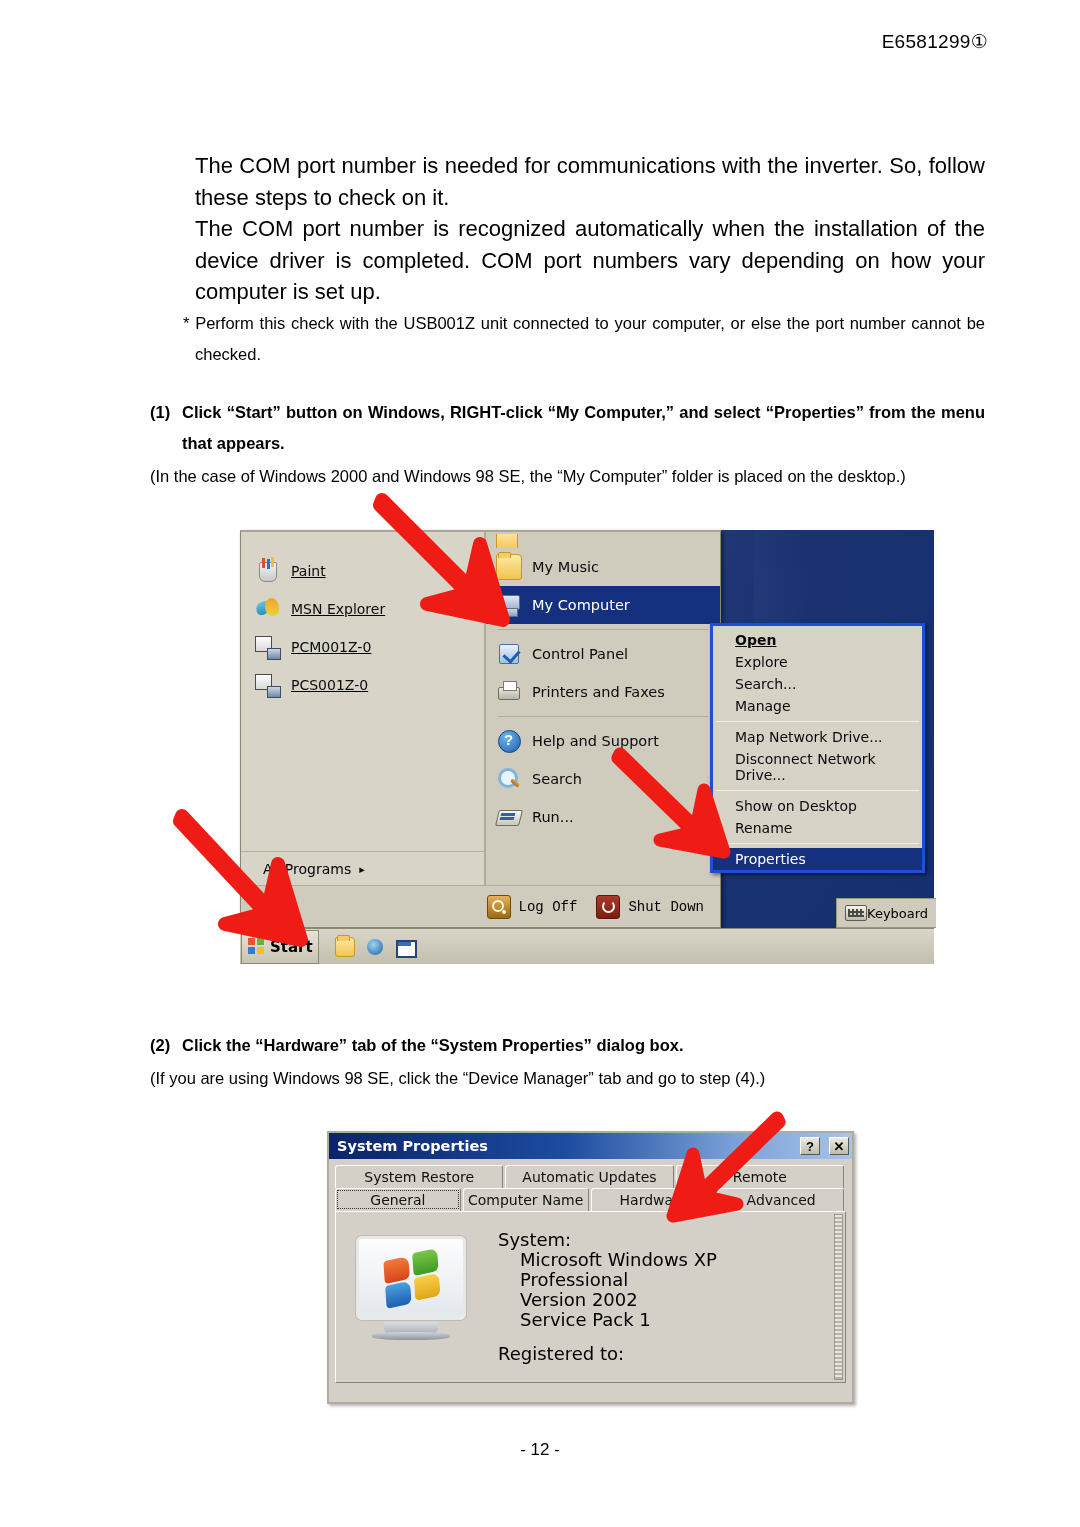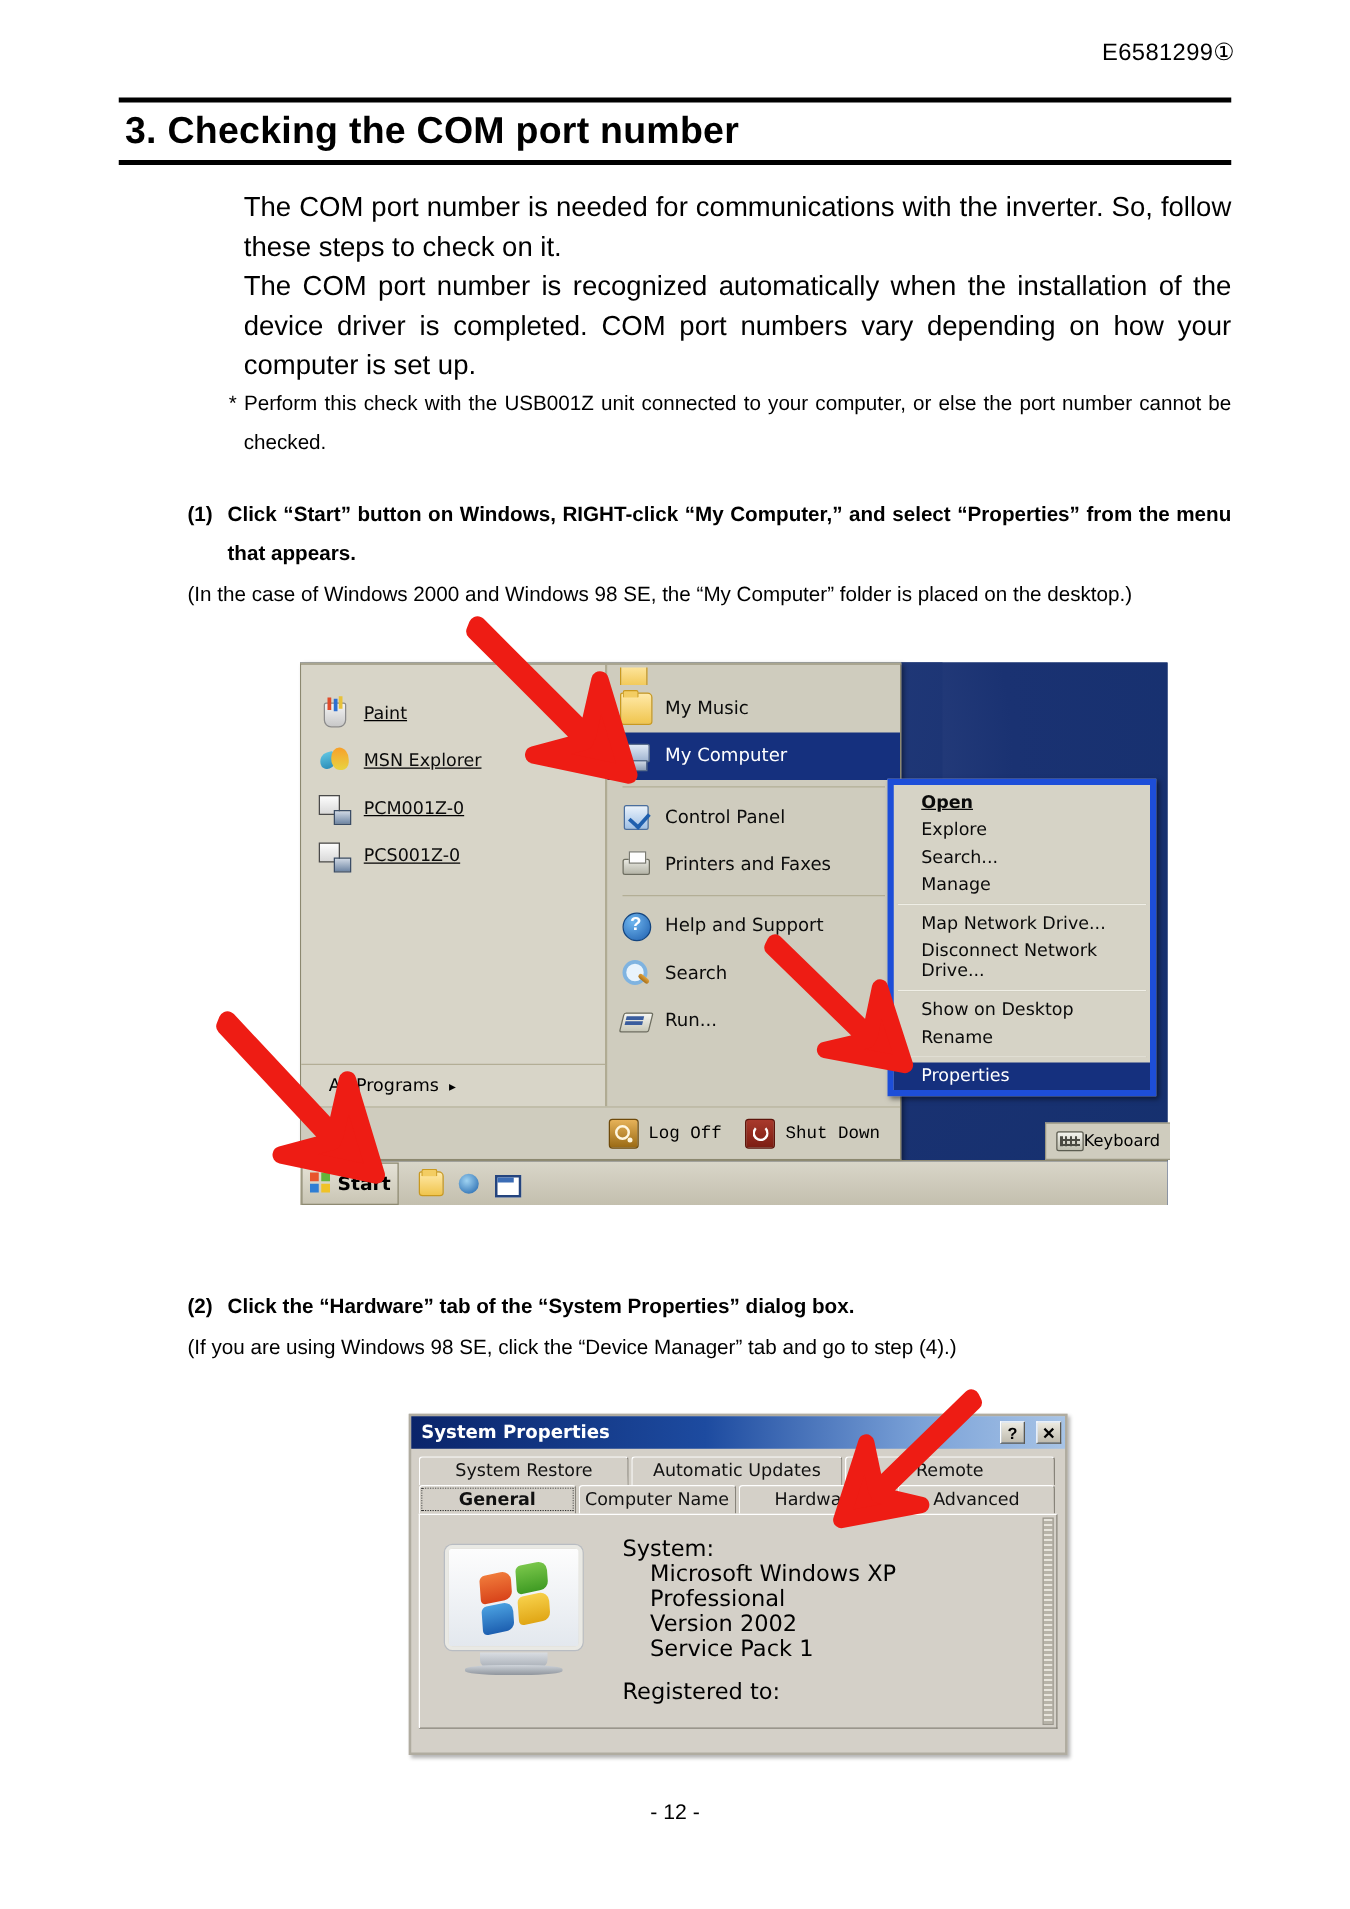--- a/index.html
+++ b/index.html
@@ -377,11 +377,6 @@
 
   <div class="doc-code">E6581299①</div>
 
-  <div class="title-block">
-    <div class="rule-top"></div>
-    <div class="page-title">3. Checking the COM port number</div>
-    <div class="rule-bottom"></div>
-  </div>
 
   <div class="body-area">
     <p class="para">The COM port number is needed for communications with the inverter. So, follow these steps to check on it.</p>

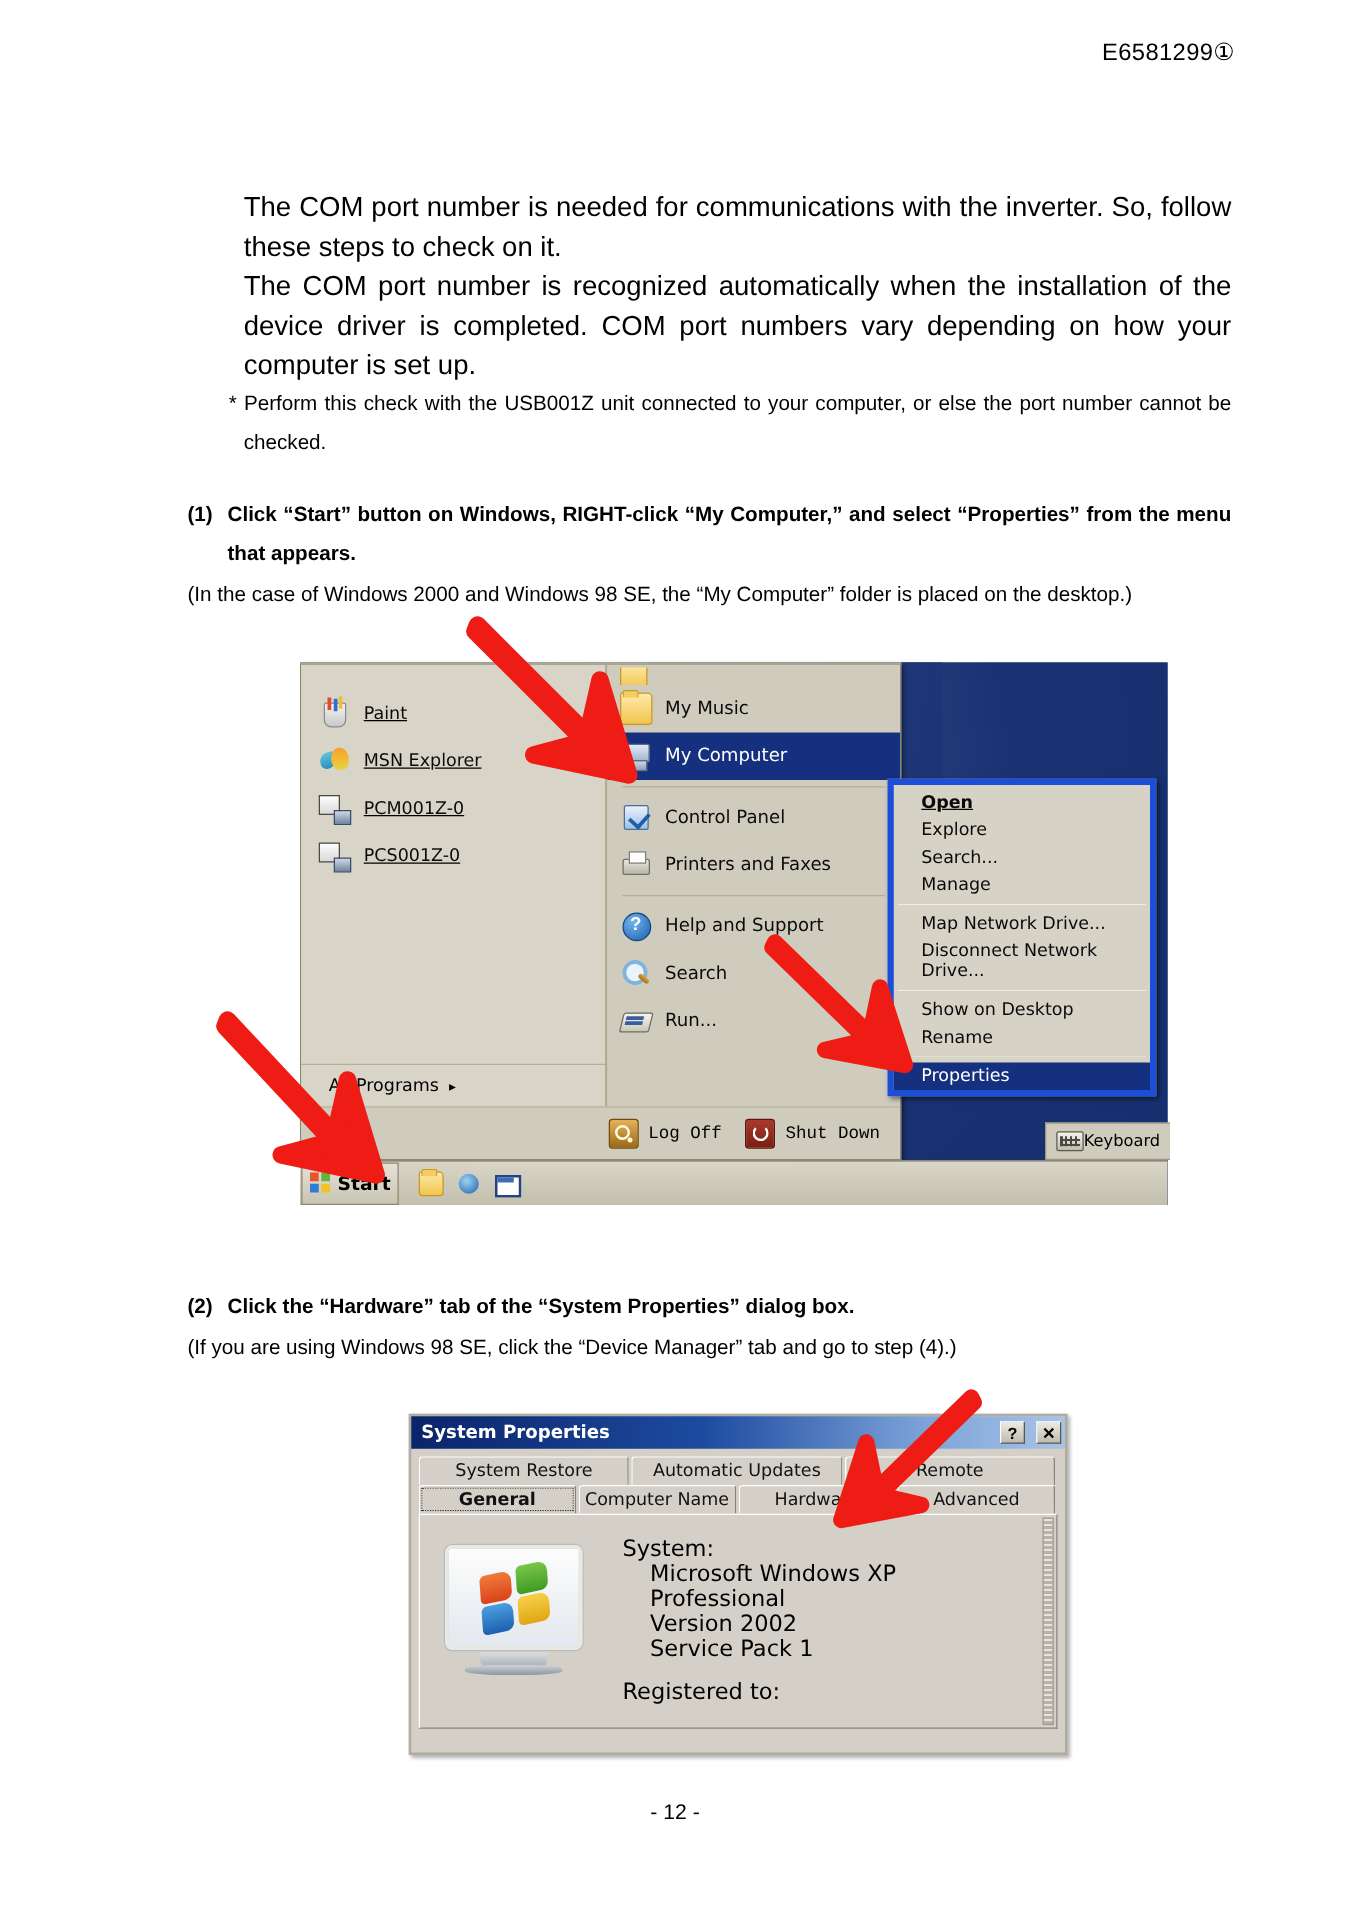--- a/index.html
+++ b/index.html
@@ -227,7 +227,7 @@
   
   .ctxmenu {
     position:absolute; left:470px; top:93px; width:215px;
-    background:#d6d3c6; border:5px solid #1d4ed8;
+    background:#d6d3c6; border:3px solid #1d4ed8;
     box-shadow:2px 2px 4px rgba(0,0,0,.5);
     padding:3px 0 0 0;
     font-family:"DejaVu Sans", sans-serif;

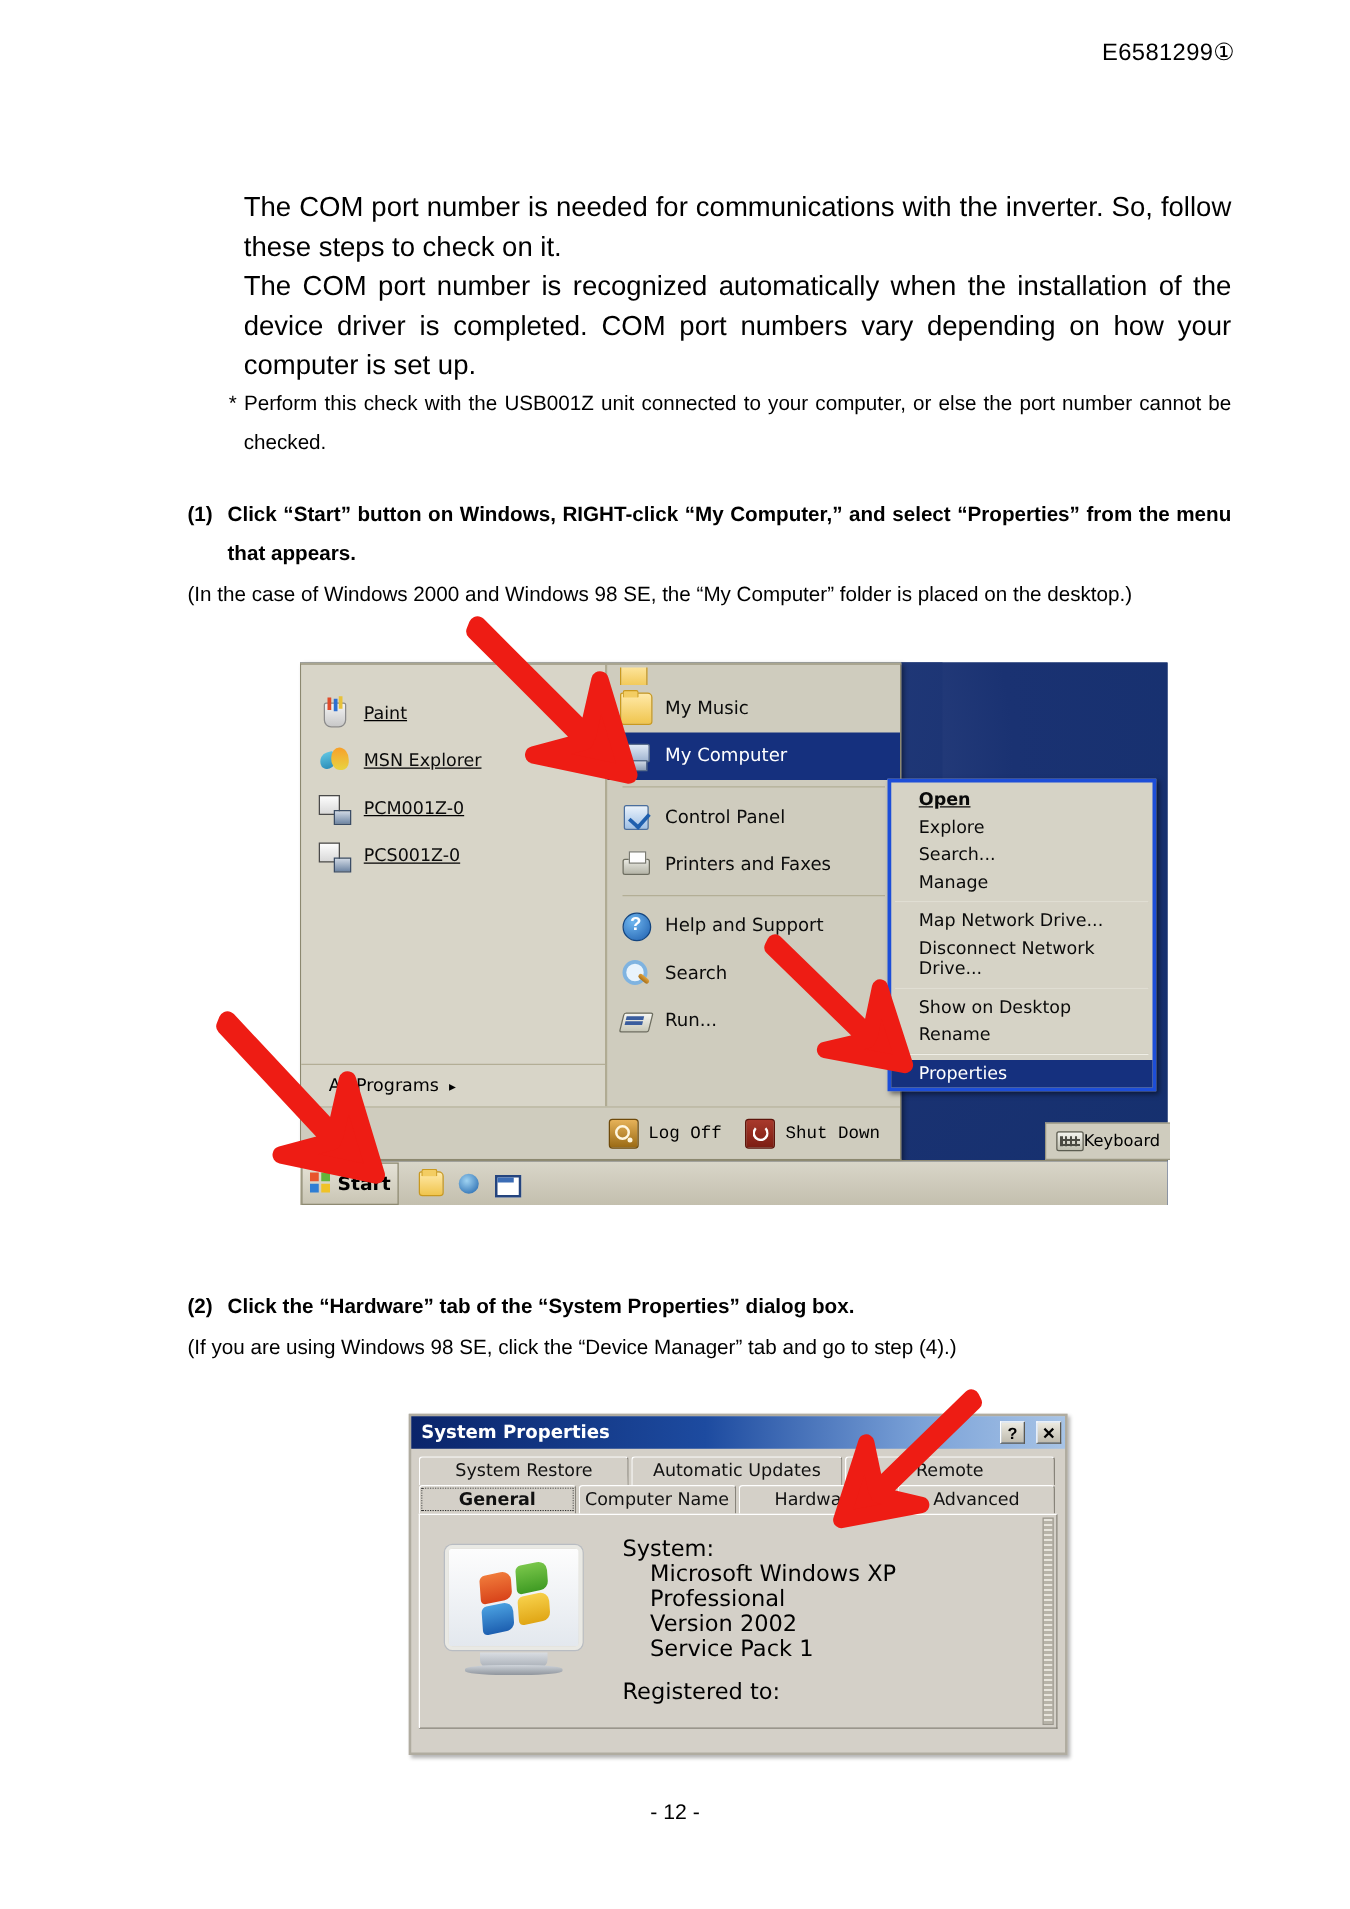--- a/index.html
+++ b/index.html
@@ -324,7 +324,7 @@
     border-top-color:#fff; border-left-color:#fff;
     margin-right:2px; border-radius:3px 3px 0 0;
   }
-  .tab.active { font-weight:bold; outline:1px dotted #333; outline-offset:-3px; }
+  .tab.active { font-weight:normal; outline:1px dotted #333; outline-offset:-3px; }
   .tabpanel {
     margin:0 6px 6px 6px; height:172px;
     background:#d4d0c8; border:1px solid #87837a;

